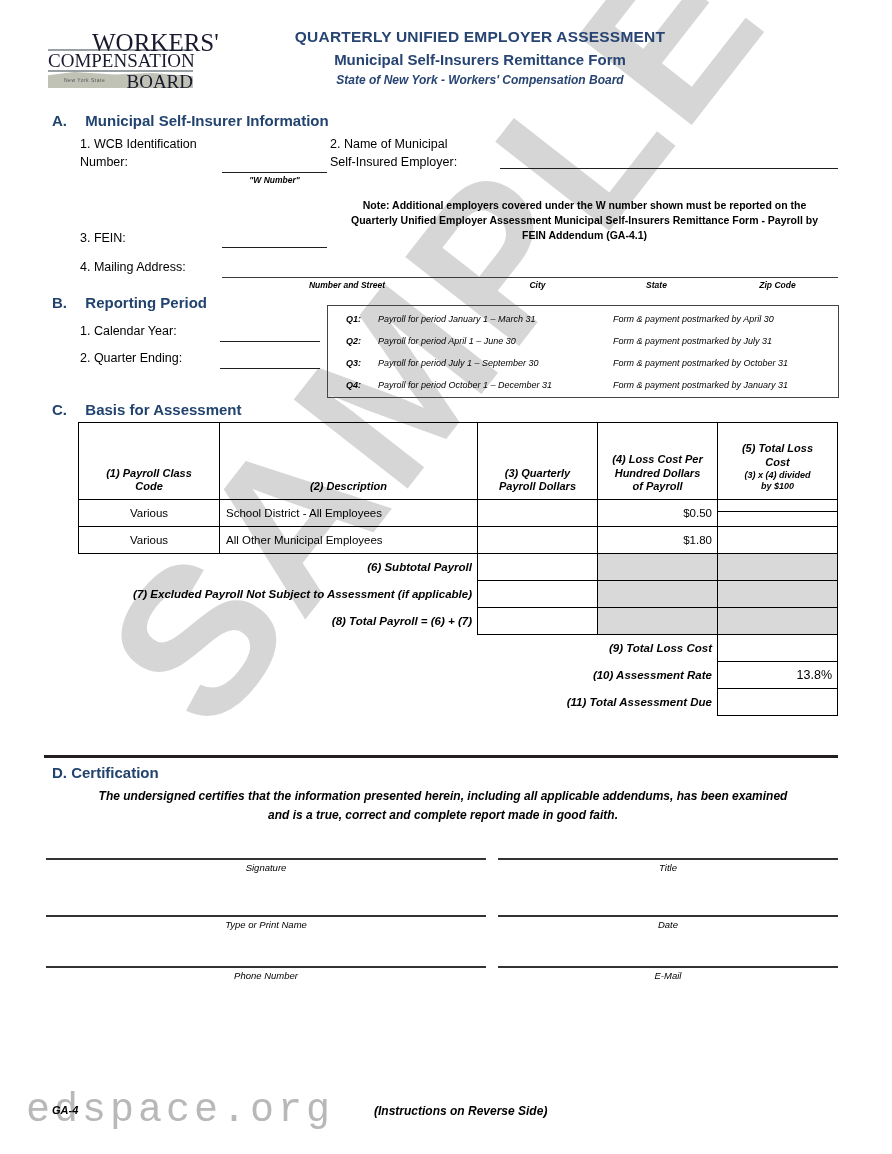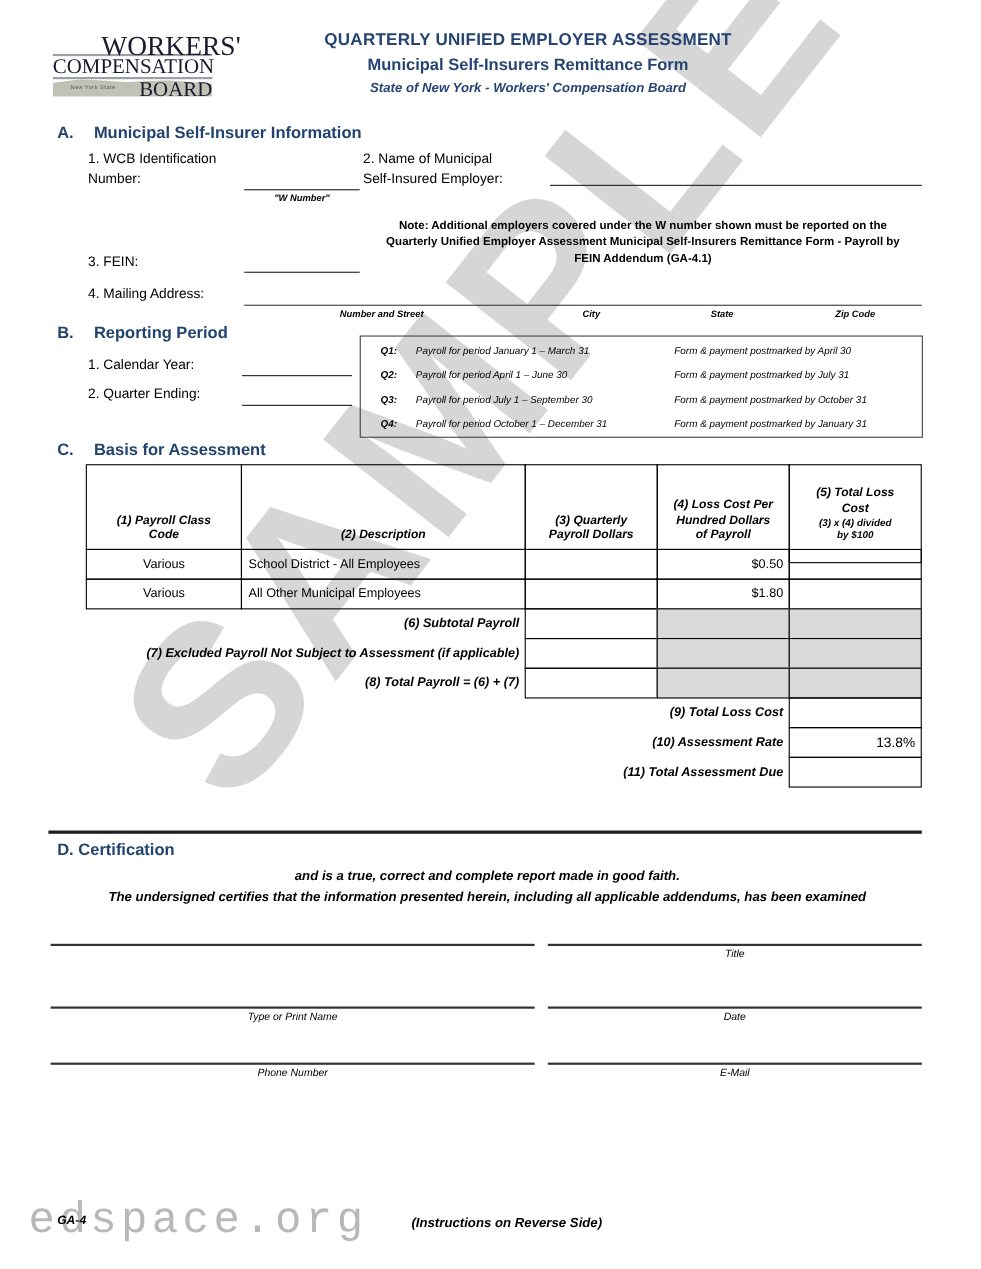--- a/index.html
+++ b/index.html
@@ -338,8 +338,8 @@
   <div class="sec-h" style="left:52px; top:764px;">D. Certification</div>
 
   <div class="cert-text" style="left:58px; top:787px; width:770px;">
+    <div>The undersigned certifies that the information presented herein, including all applicable addendums, has been examined</div>
     <div>and is a true, correct and complete report made in good faith.</div>
-    <div>The undersigned certifies that the information presented herein, including all applicable addendums, has been examined</div>
   </div>
 
   <div class="sigline" style="left:46px; top:858px; width:440px;"></div>

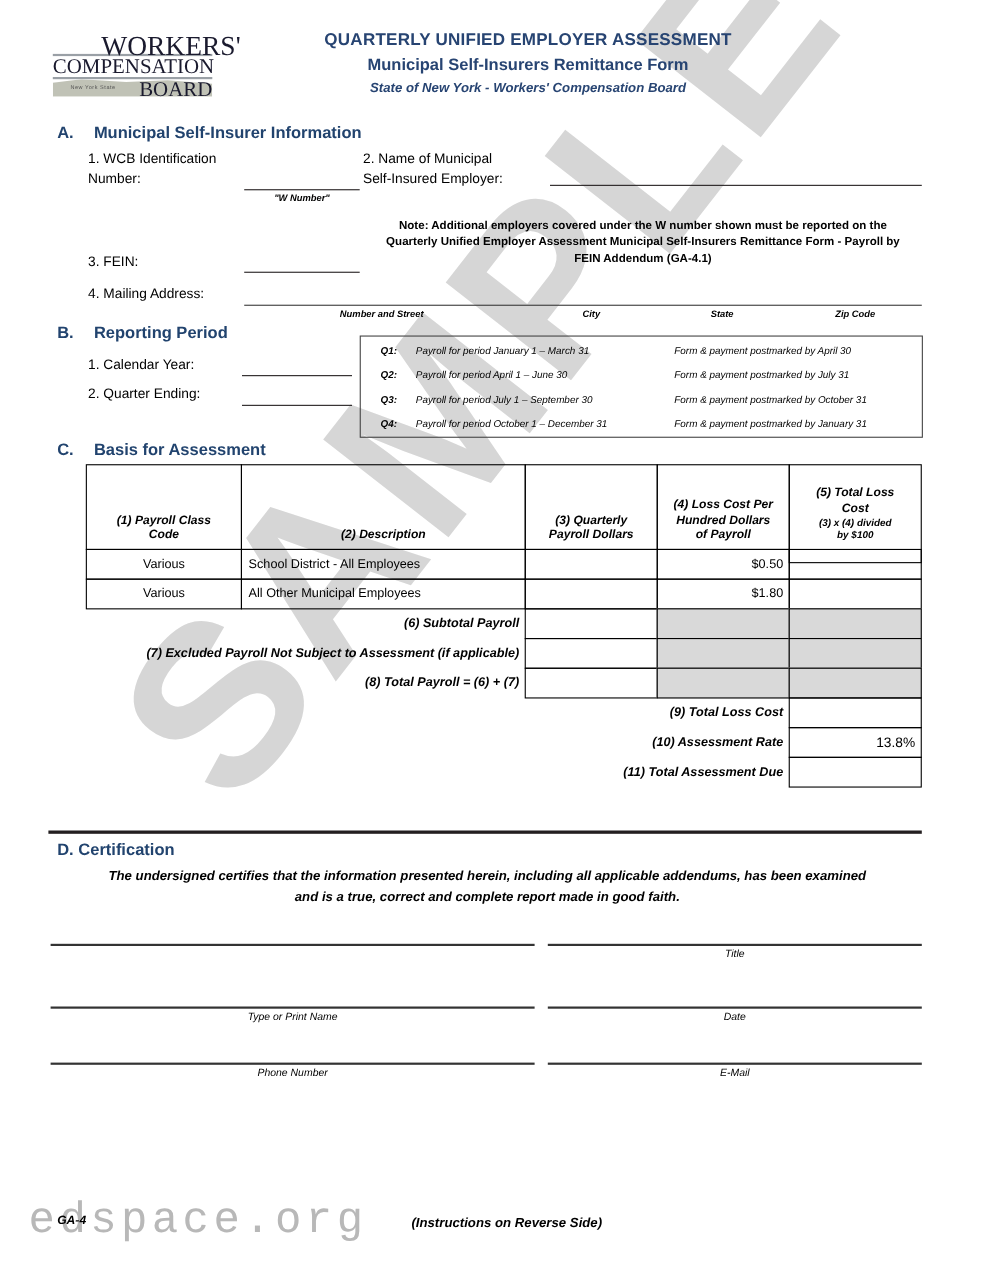--- a/index.html
+++ b/index.html
@@ -343,6 +343,7 @@
   </div>
 
   <div class="sigline" style="left:46px; top:858px; width:440px;"></div>
+  <div class="sigcap" style="left:46px; top:862px; width:440px;">Signature</div>
   <div class="sigline" style="left:498px; top:858px; width:340px;"></div>
   <div class="sigcap" style="left:498px; top:862px; width:340px;">Title</div>
 

